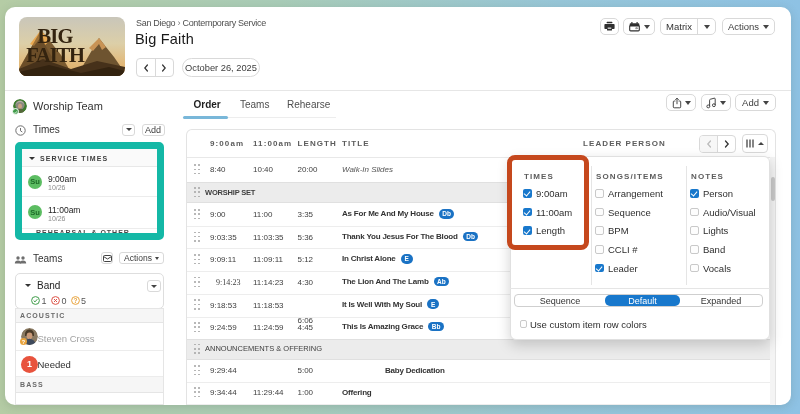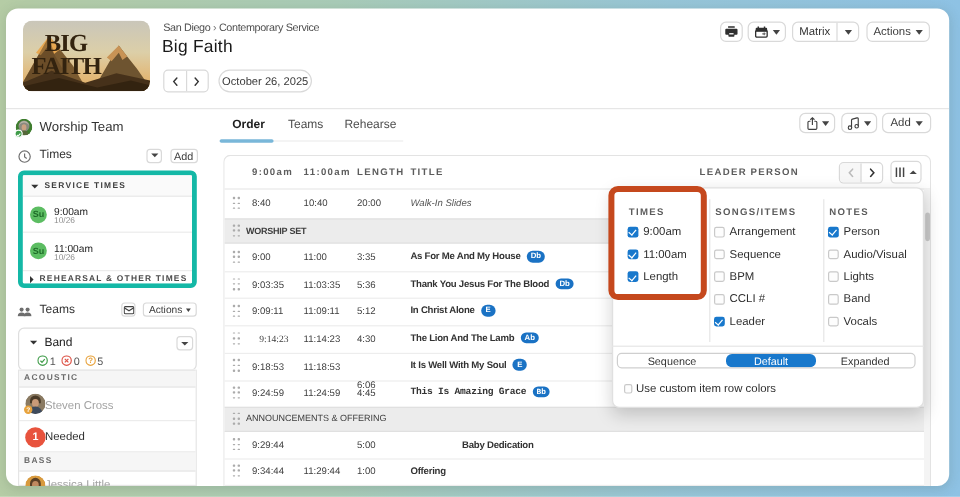--- a/index.html
+++ b/index.html
@@ -116,7 +116,7 @@
     </div>
   <div class="btn" style="left:136.5px;top:116.5px;width:23px;height:12.5px;border-radius:3px;font-size:9px;">Add</div>
 
-  <div class="abs" style="left:10px;top:135px;width:149px;height:98px;border:4px solid #14b8a6;border-radius:5px;background:#fff;overflow:hidden;">
+  <div class="abs" style="left:10px;top:135px;width:149px;height:98px;border:7px solid #14b8a6;border-radius:5px;background:#fff;overflow:hidden;">
     <div style="height:18px;background:#fafafa;border-bottom:1px solid #e8e8e8;display:flex;align-items:center;padding-left:7px;padding-top:2px;box-sizing:border-box;">
       <span class="caret" style="border-left-width:3px;border-right-width:3px;border-top-width:3.5px;border-top-color:#333;"></span>
       <span style="font-size:7px;font-weight:bold;letter-spacing:1.1px;color:#3e3e3e;margin-left:5px;">SERVICE TIMES</span>

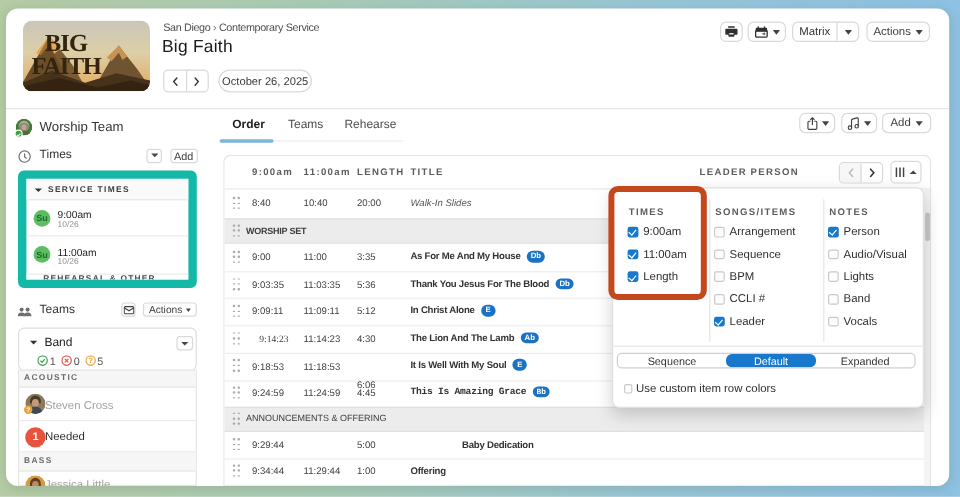--- a/index.html
+++ b/index.html
@@ -379,7 +379,7 @@
     <div class="abs" style="left:23px;top:193.1px;font-size:8px;color:#3e3e3e;">9:24:59</div>
     <div class="abs" style="left:66px;top:193.1px;font-size:8px;color:#3e3e3e;">11:24:59</div>
     <div class="abs" style="left:110.5px;top:193.1px;font-size:8px;color:#3e3e3e;">4:45</div>
-    <div class="abs" style="left:155px;top:191.9px;height:9.5px;display:flex;align-items:center;gap:5px;font-family:Liberation Mono, monospace;">
+    <div class="abs" style="left:155px;top:191.9px;height:9.5px;display:flex;align-items:center;gap:5px;">
         <span style="font-size:8px;letter-spacing:-0.2px;font-weight:bold;color:#333;">This Is Amazing Grace</span>
         <span class="badge" style="position:static;">Bb</span>
       </div>

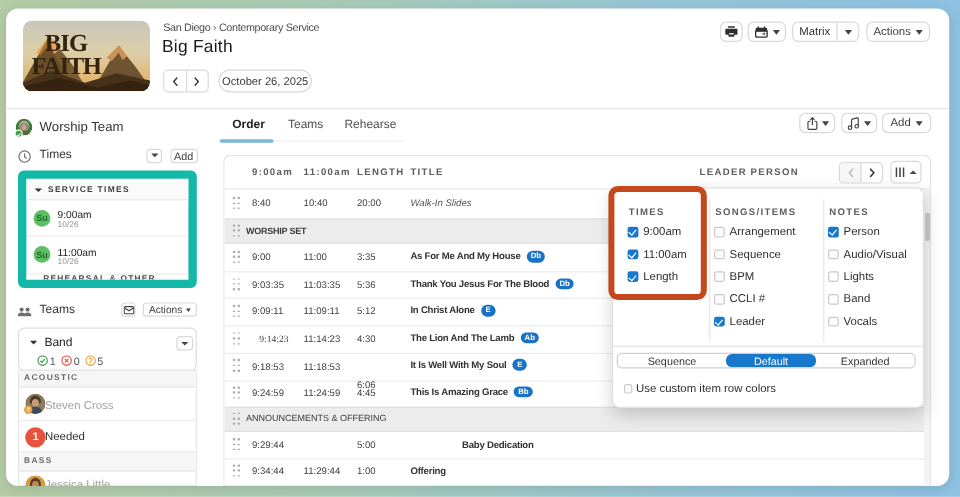--- a/index.html
+++ b/index.html
@@ -194,17 +194,6 @@
       <div class="abs" style="left:21.5px;top:8px;font-size:9.5px;color:#2e2e2e;">Needed</div>
     </div>
     <div style="height:16px;background:#f6f6f6;border-bottom:1px solid #e5e5e5;display:flex;align-items:center;padding-left:4px;font-size:7px;font-weight:bold;letter-spacing:1.1px;color:#6a6a6a;">BASS</div>
-    <div style="height:13px;position:relative;">
-      <div class="abs" style="left:5px;top:3px;width:17px;height:17px;border-radius:50%;overflow:hidden;">
-        <svg width="17" height="17" viewBox="0 0 17 17">
-            <circle cx="8.5" cy="8.5" r="8.5" fill="#d89a3e"></circle>
-            <path d="M4 7 a4.5 4.8 0 0 1 9 0 v3 h-9 Z" fill="#5a4026"></path>
-            <ellipse cx="8.5" cy="8" rx="2.8" ry="3.2" fill="#c08a60"></ellipse>
-            <path d="M2.5 17 a6 6.2 0 0 1 12 0 Z" fill="#a86a28"></path>
-          </svg>
-      </div>
-      <div class="abs" style="left:21.5px;top:6px;font-size:9.5px;color:#a2a2a2;">Jessica Little</div>
-    </div>
   </div>
 
   <div class="abs" style="left:188.5px;top:92px;font-size:10px;font-weight:bold;color:#1f1f1f;">Order</div>

